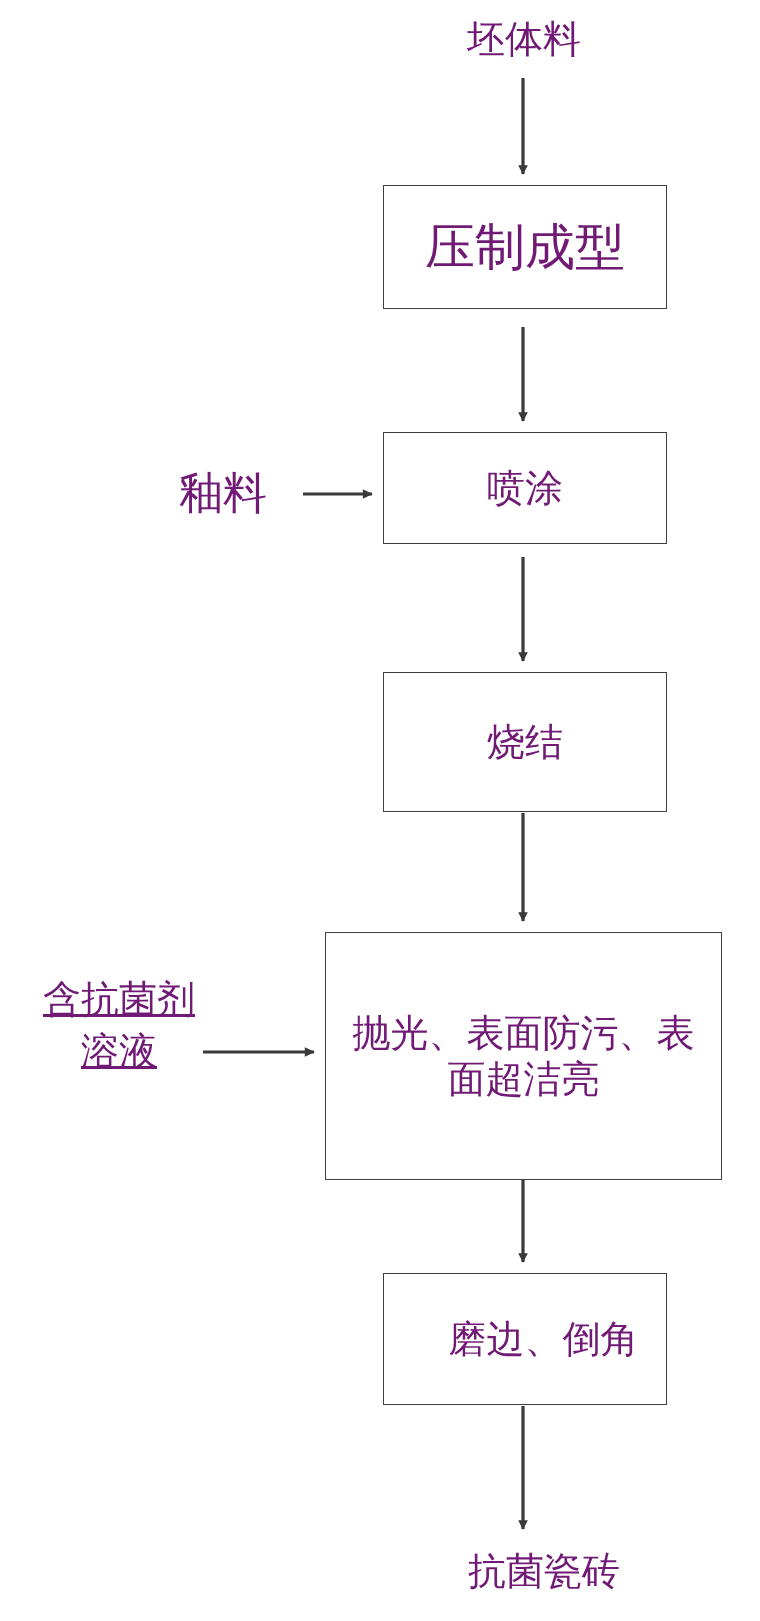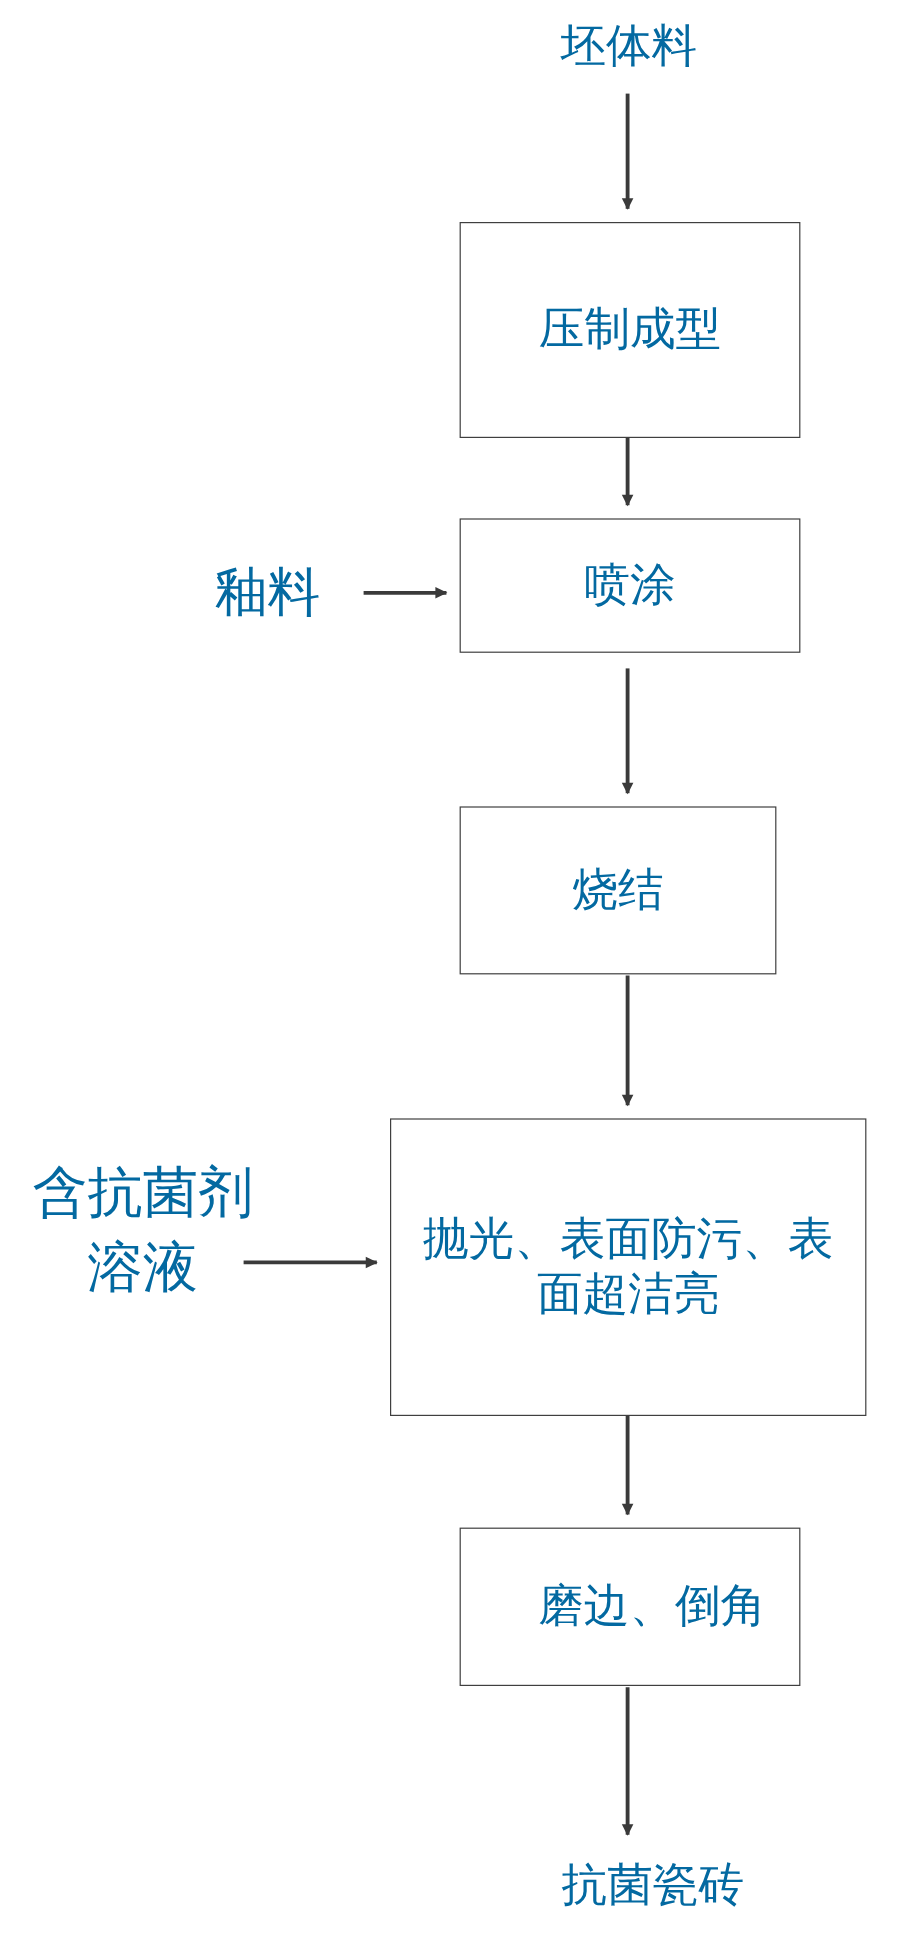--- a/index.html
+++ b/index.html
@@ -28,7 +28,7 @@
     align-items: center;
     justify-content: center;
     text-align: center;
-    color: #0369a1;
+    color: #701a75;
     line-height: 1.22;
   }
   .box {

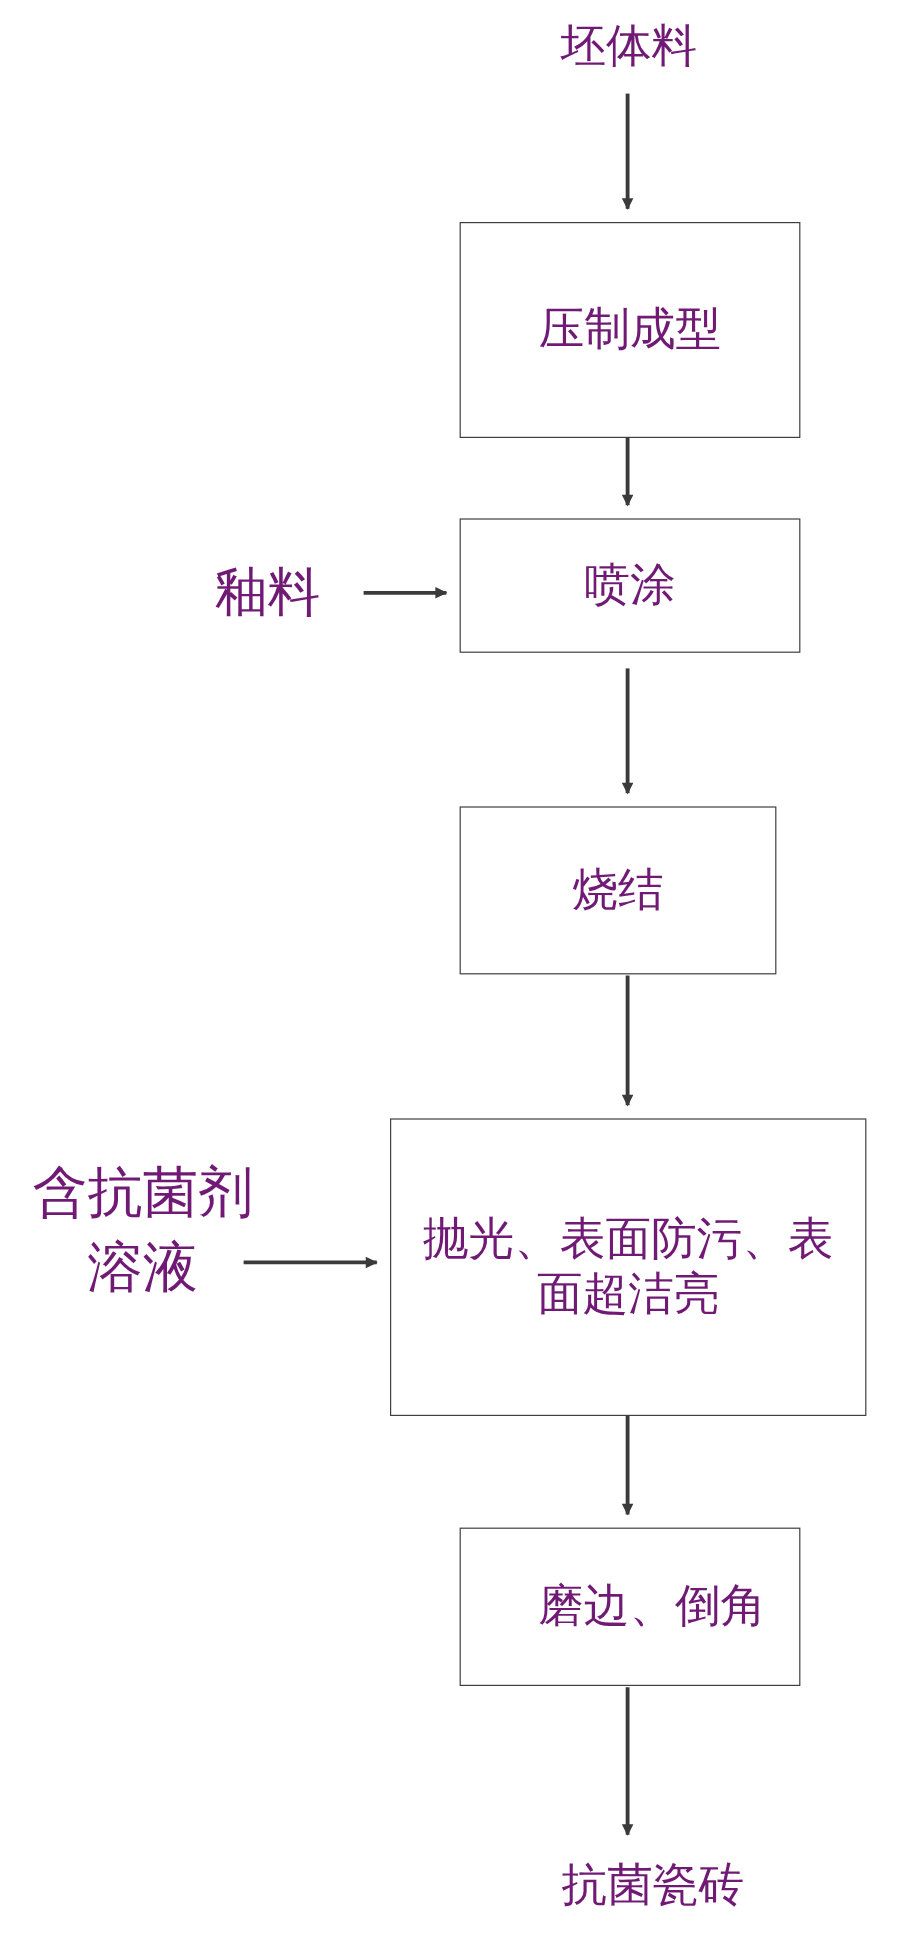--- a/index.html
+++ b/index.html
@@ -45,7 +45,7 @@
   }
   
   #node-start      { left: 404px; top: 8px;    width: 240px; height: 62px;  font-size: 38px; }
-  #node-press      { left: 383px; top: 185px;  width: 284px; height: 180px; font-size: 38px; }
+  #node-press      { left: 383px; top: 185px;  width: 284px; height: 124px; font-size: 50px; }
   #node-spray      { left: 383px; top: 432px;  width: 284px; height: 112px; font-size: 38px; }
   #node-sinter     { left: 383px; top: 672px;  width: 264px; height: 140px; font-size: 38px; }
   #node-polish     { left: 325px; top: 932px;  width: 397px; height: 248px; font-size: 38px; padding: 0 14px; }

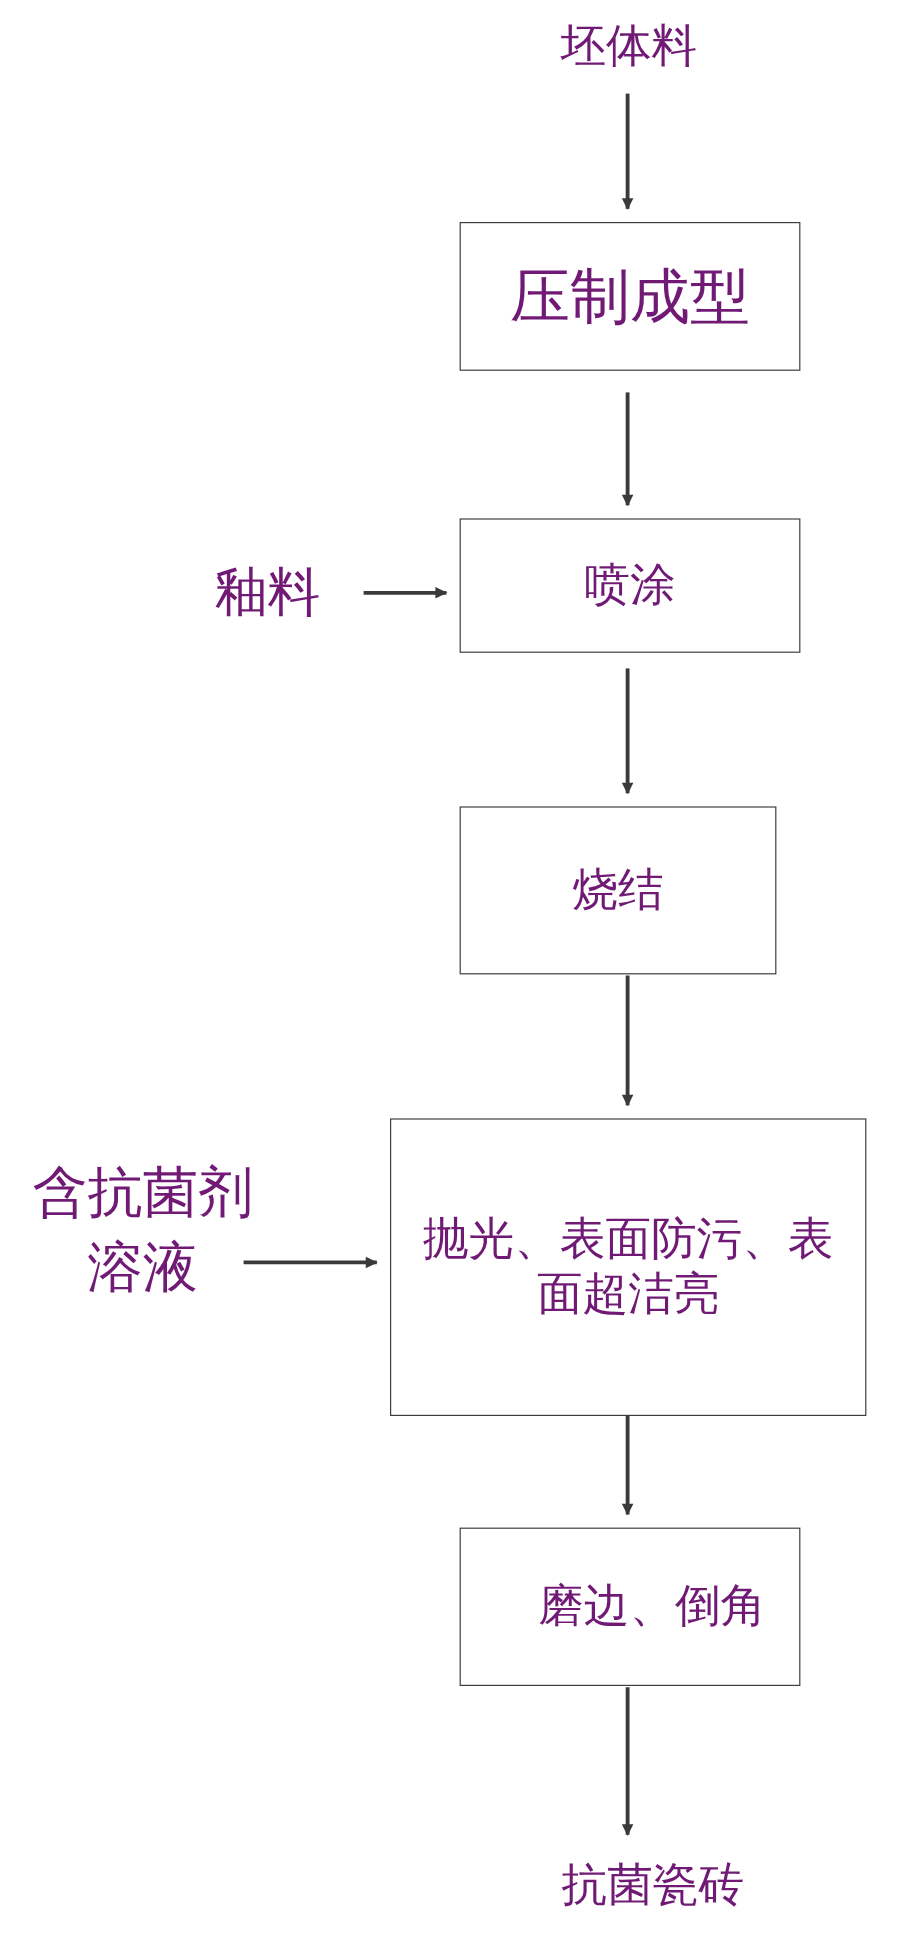--- a/index.html
+++ b/index.html
@@ -47,7 +47,7 @@
   #node-start      { left: 404px; top: 8px;    width: 240px; height: 62px;  font-size: 38px; }
   #node-press      { left: 383px; top: 185px;  width: 284px; height: 124px; font-size: 50px; }
   #node-spray      { left: 383px; top: 432px;  width: 284px; height: 112px; font-size: 38px; }
-  #node-sinter     { left: 383px; top: 672px;  width: 264px; height: 140px; font-size: 38px; }
+  #node-sinter     { left: 383px; top: 672px;  width: 284px; height: 140px; font-size: 38px; }
   #node-polish     { left: 325px; top: 932px;  width: 397px; height: 248px; font-size: 38px; padding: 0 14px; }
   #node-grind      { left: 383px; top: 1273px; width: 284px; height: 132px; font-size: 38px; padding-left: 37px; }
   #node-end        { left: 424px; top: 1540px; width: 240px; height: 62px;  font-size: 38px; }

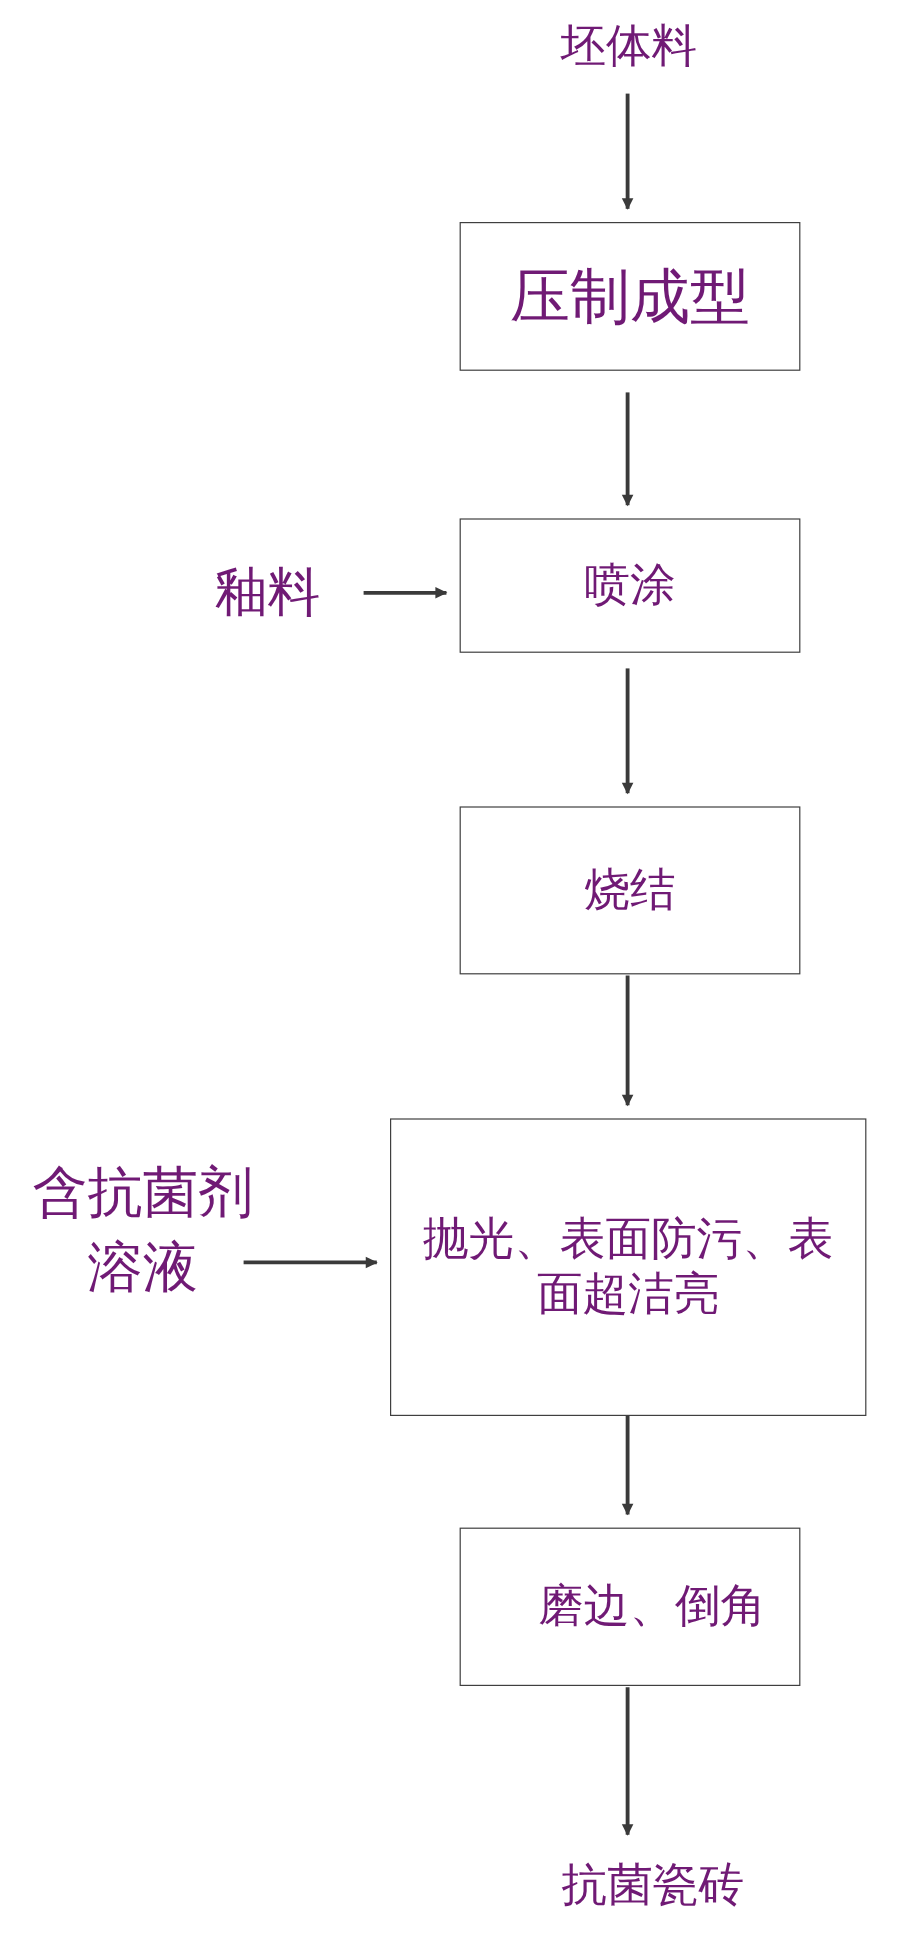--- a/index.html
+++ b/index.html
@@ -52,8 +52,8 @@
   #node-grind      { left: 383px; top: 1273px; width: 284px; height: 132px; font-size: 38px; padding-left: 37px; }
   #node-end        { left: 424px; top: 1540px; width: 240px; height: 62px;  font-size: 38px; }
   #node-glaze      { left: 150px; top: 466px;  width: 146px; height: 56px;  font-size: 44px; }
-  #node-agent      { left: 8px;   top: 970px;  width: 222px; height: 110px; font-size: 46px;
-                     flex-direction: column; line-height: 1.38; }
+  #node-agent      { left: 8px;   top: 970px;  width: 222px; height: 110px; font-size: 38px;
+                     flex-direction: column; line-height: 1.38; text-decoration: underline; }
   .node span { display: block; white-space: pre-line; }
 </style>
 </head>

